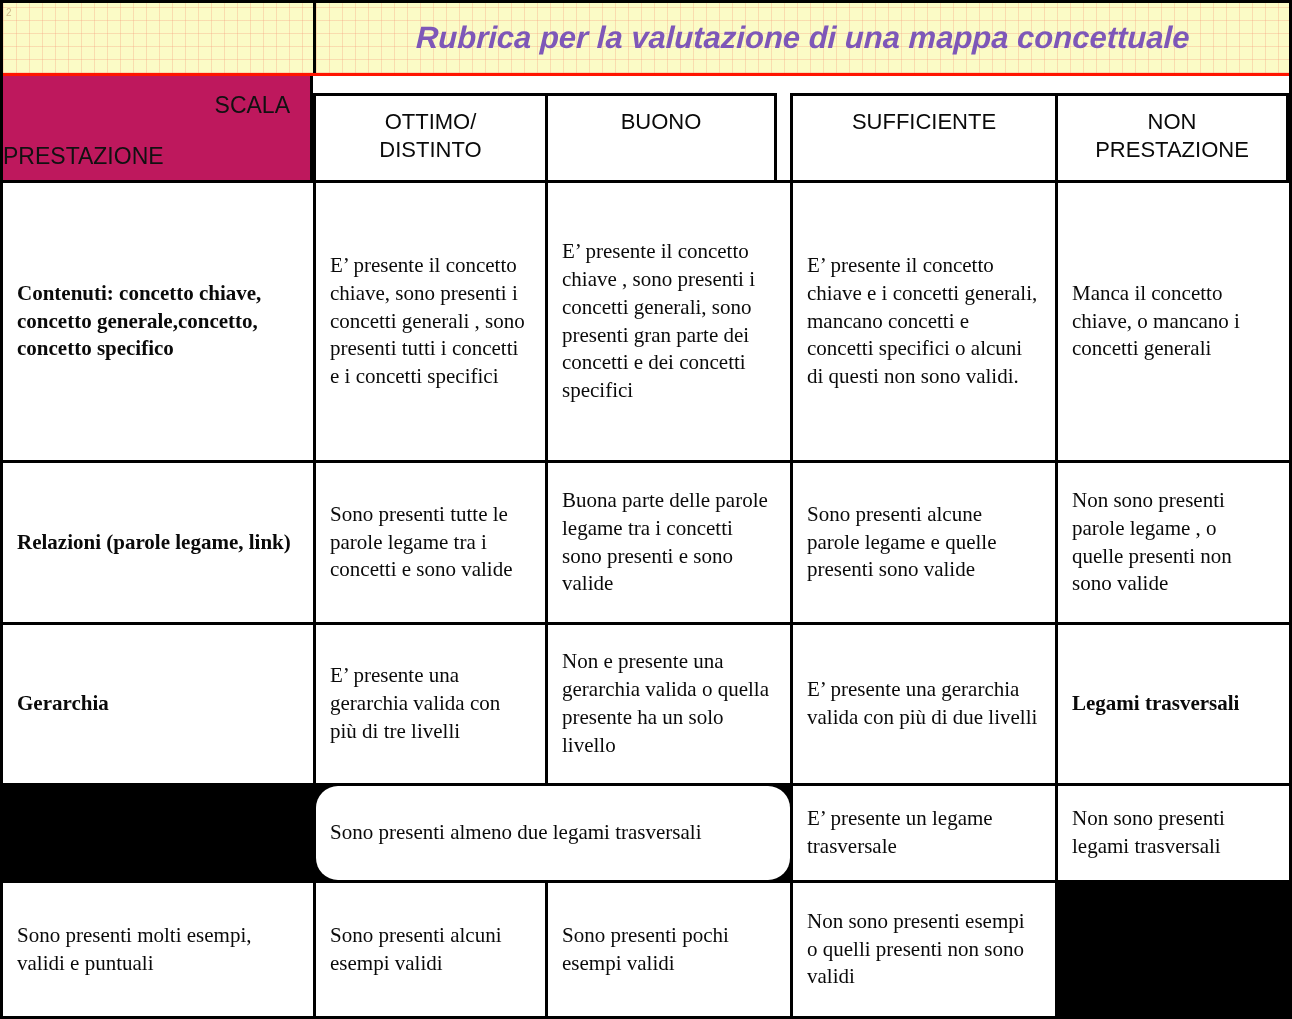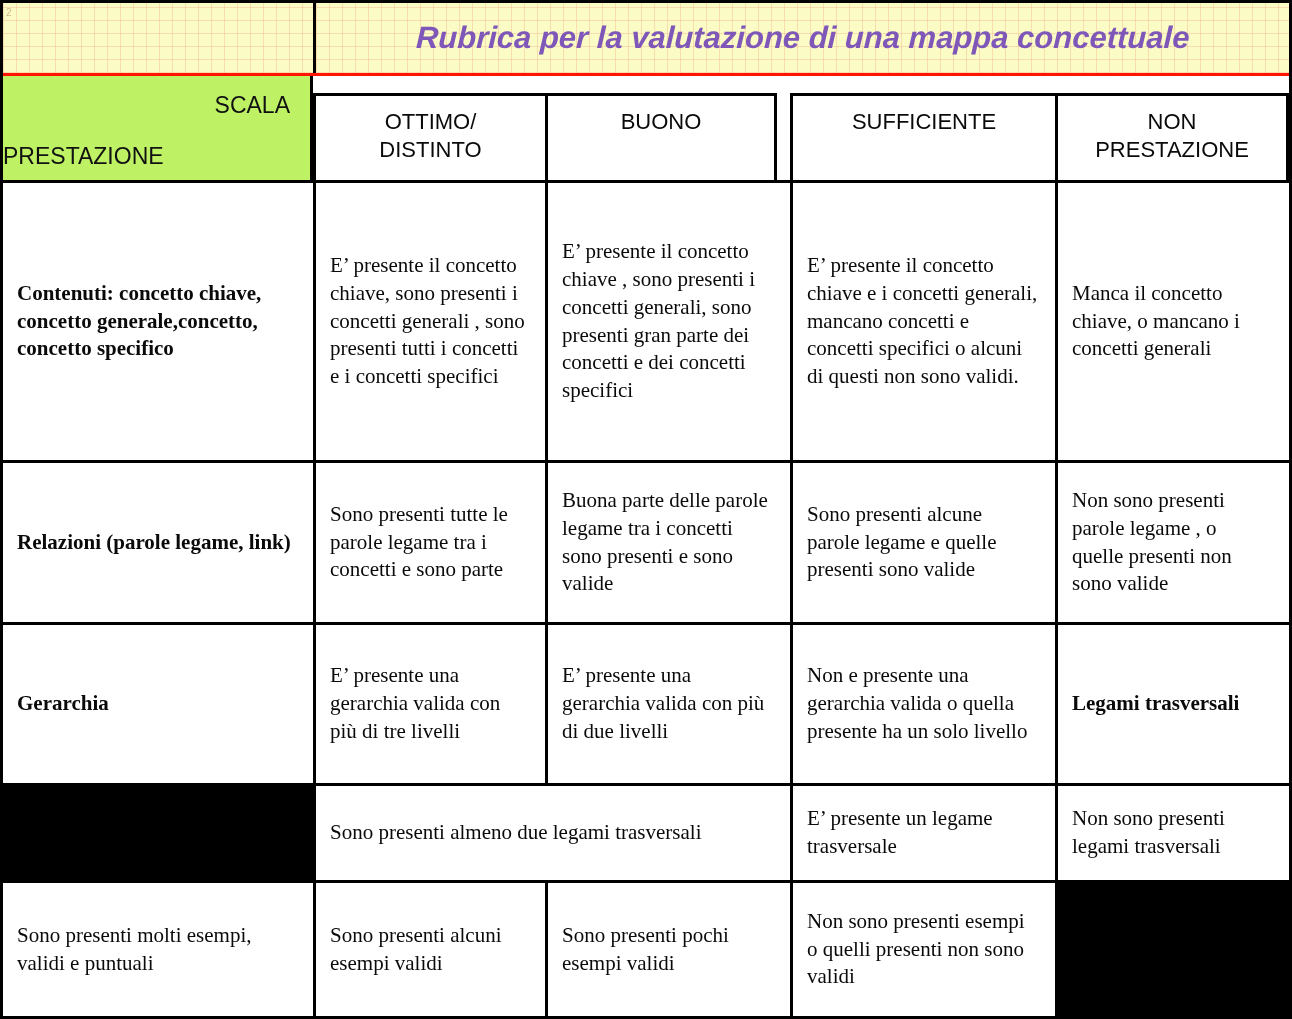--- a/index.html
+++ b/index.html
@@ -43,7 +43,7 @@
   
   .hdr-left{
     position:absolute;left:0;top:73px;width:310px;height:104px;
-    box-sizing:border-box;border-right:3px solid #000;background:#bef264;
+    box-sizing:border-box;border-right:3px solid #000;background:#be185d;
     font-family:"Liberation Sans", sans-serif;font-size:23px;color:#111;
   }
   .scala-label{position:absolute;right:20px;top:16px;}

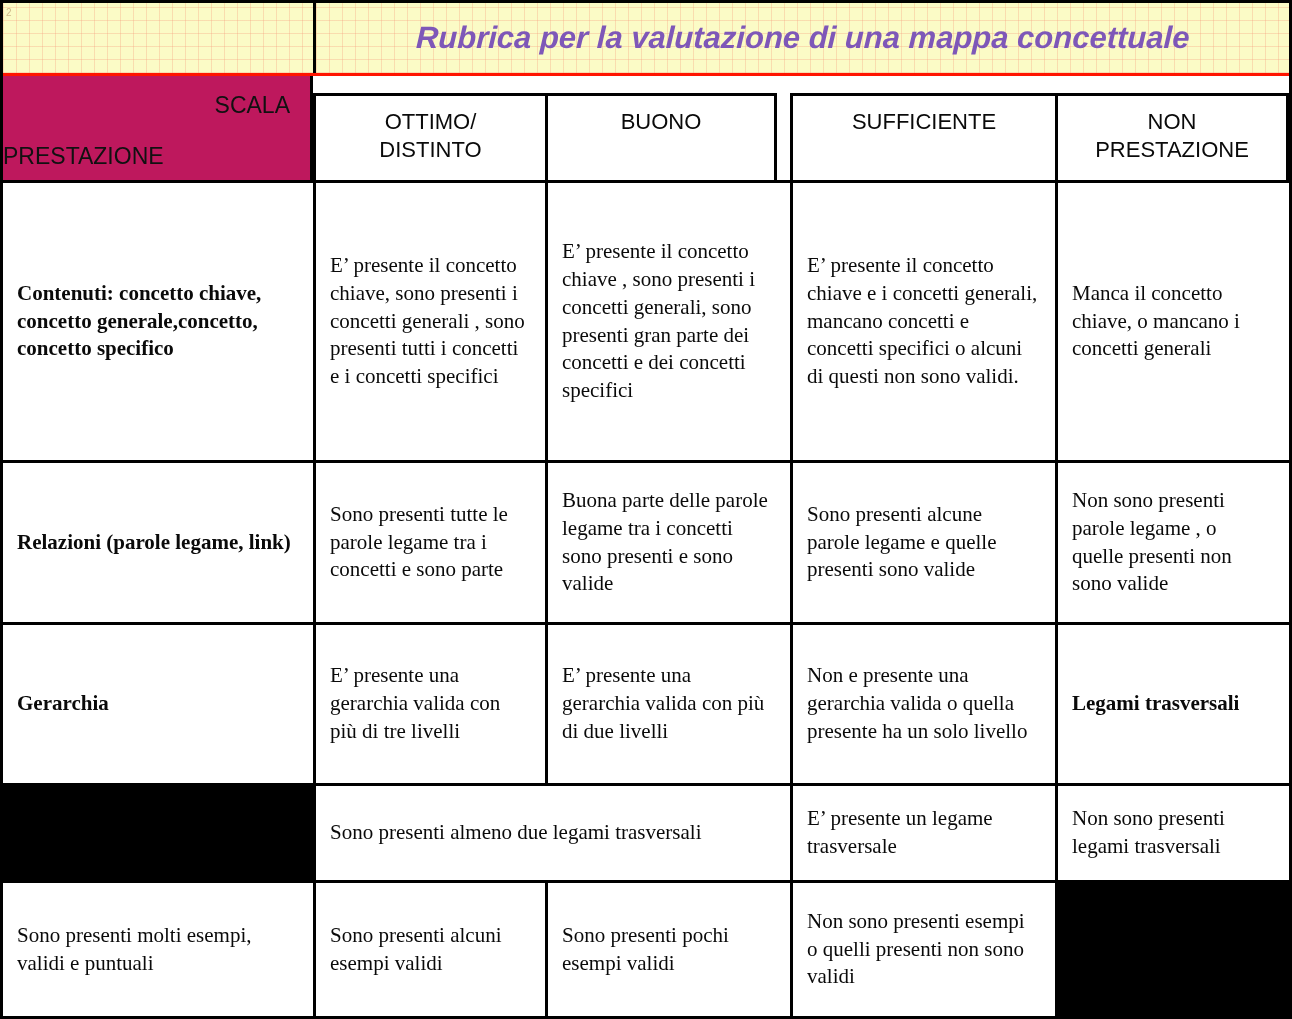--- a/index.html
+++ b/index.html
@@ -116,7 +116,7 @@
     <div class="cell body-cell">Manca il concetto chiave, o mancano i concetti generali</div>
 
     <div class="cell crit">Relazioni (parole legame, link)</div>
-    <div class="cell body-cell">Sono presenti tutte le parole legame tra i concetti e sono parte</div>
+    <div class="cell body-cell">Sono presenti tutte le parole legame tra i concetti e sono valide</div>
     <div class="cell body-cell">Buona parte delle parole legame tra i concetti sono presenti e sono valide</div>
     <div class="cell body-cell">Sono presenti alcune parole legame e quelle presenti sono valide</div>
     <div class="cell body-cell">Non sono presenti parole legame , o quelle presenti non sono valide</div>

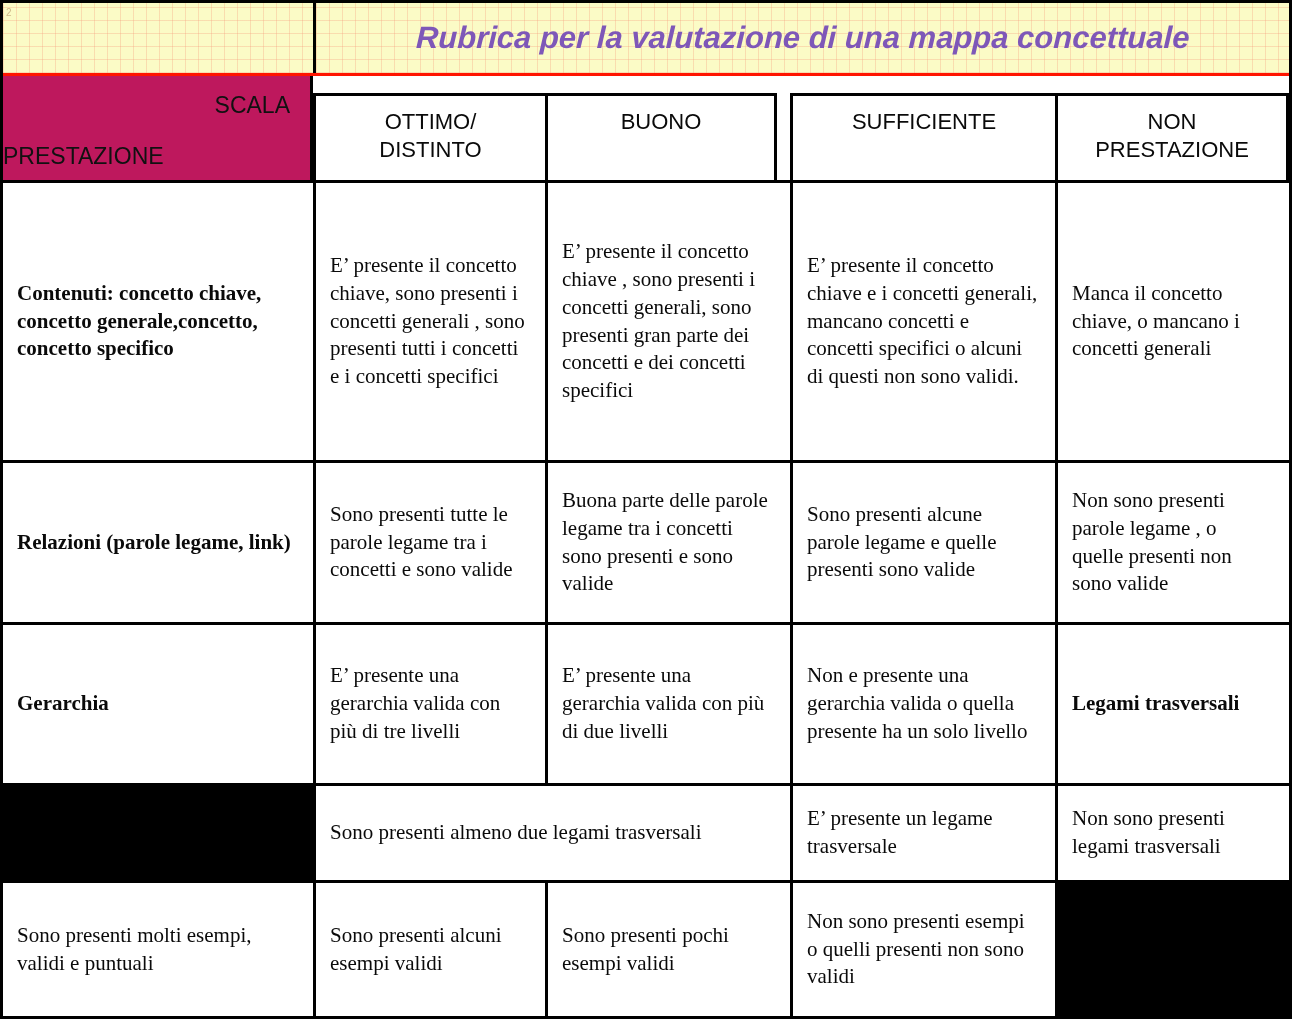--- a/index.html
+++ b/index.html
@@ -123,8 +123,8 @@
 
     <div class="cell crit">Gerarchia</div>
     <div class="cell body-cell">E’ presente una gerarchia valida con più di tre livelli</div>
+    <div class="cell body-cell">Non e presente una gerarchia valida o quella presente ha un solo livello</div>
     <div class="cell body-cell">E’ presente una gerarchia valida con più di due livelli</div>
-    <div class="cell body-cell">Non e presente una gerarchia valida o quella presente ha un solo livello</div>
 
     <div class="cell crit">Legami trasversali</div>
     <div class="cell body-cell span2">Sono presenti almeno due legami trasversali</div>

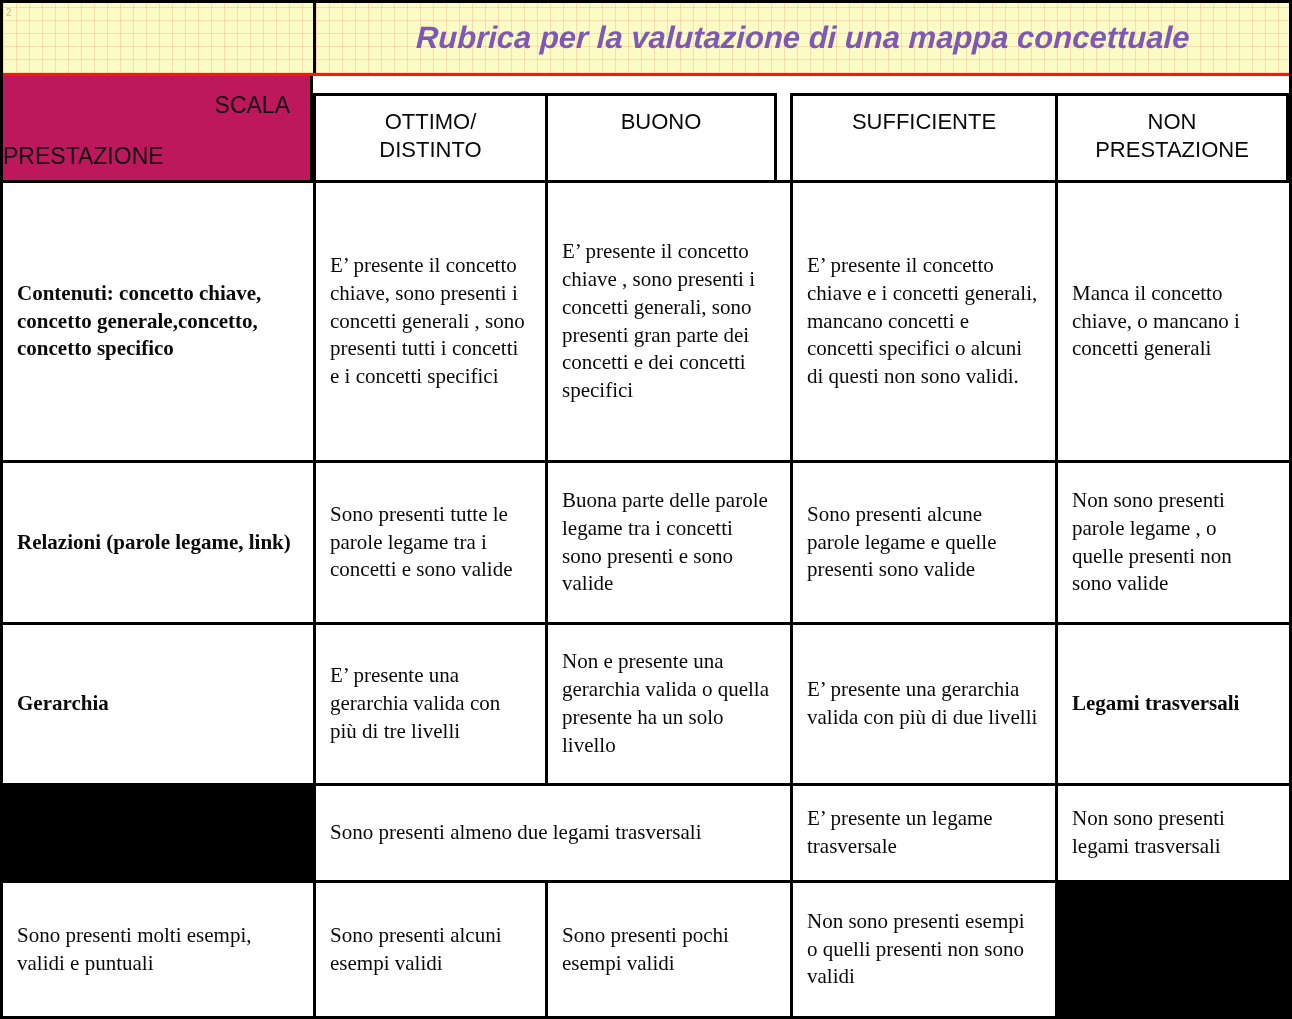--- a/index.html
+++ b/index.html
@@ -79,7 +79,7 @@
     padding:8px 10px 8px 14px;
   }
   .crit{font-weight:bold;padding-right:20px;}
-  .span2{grid-column:2 / 4;}
+  .span2{grid-column:2 / 4;border-radius:22px;}
   .body-cell{padding-right:16px;}
 </style>
 </head>

